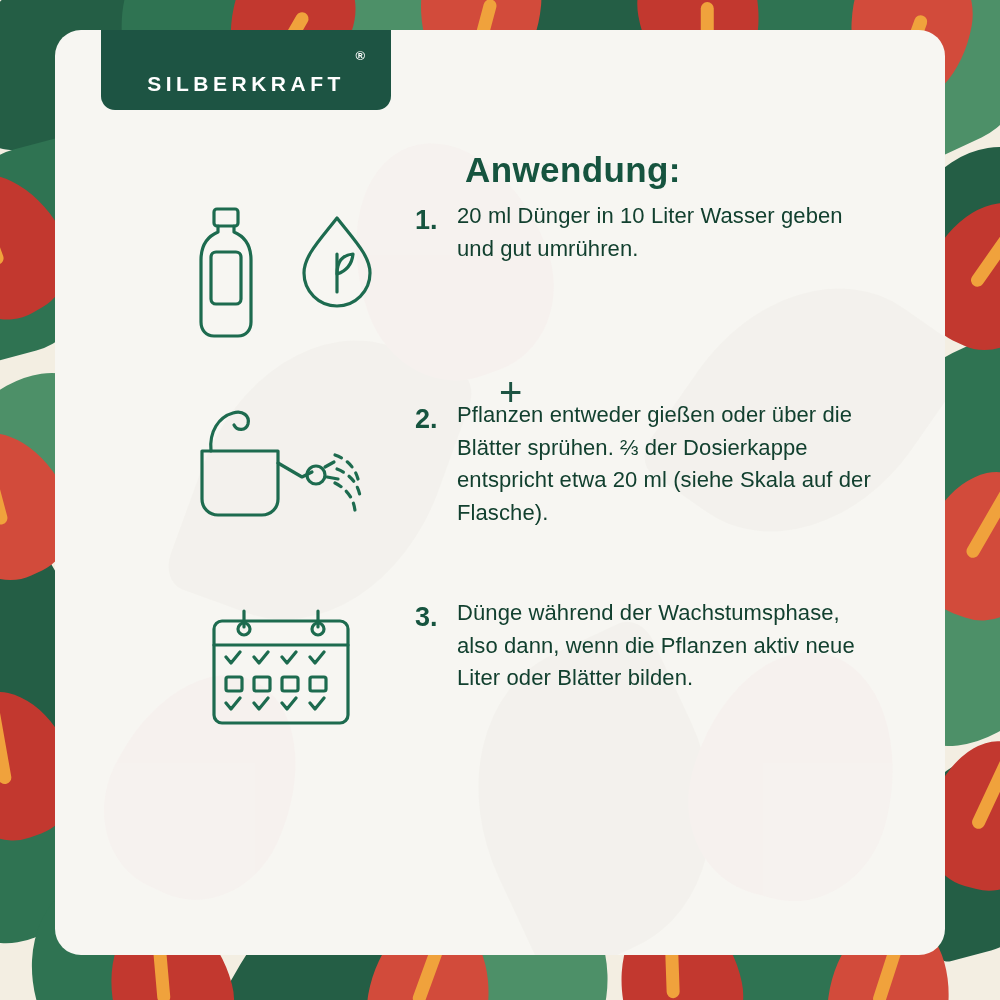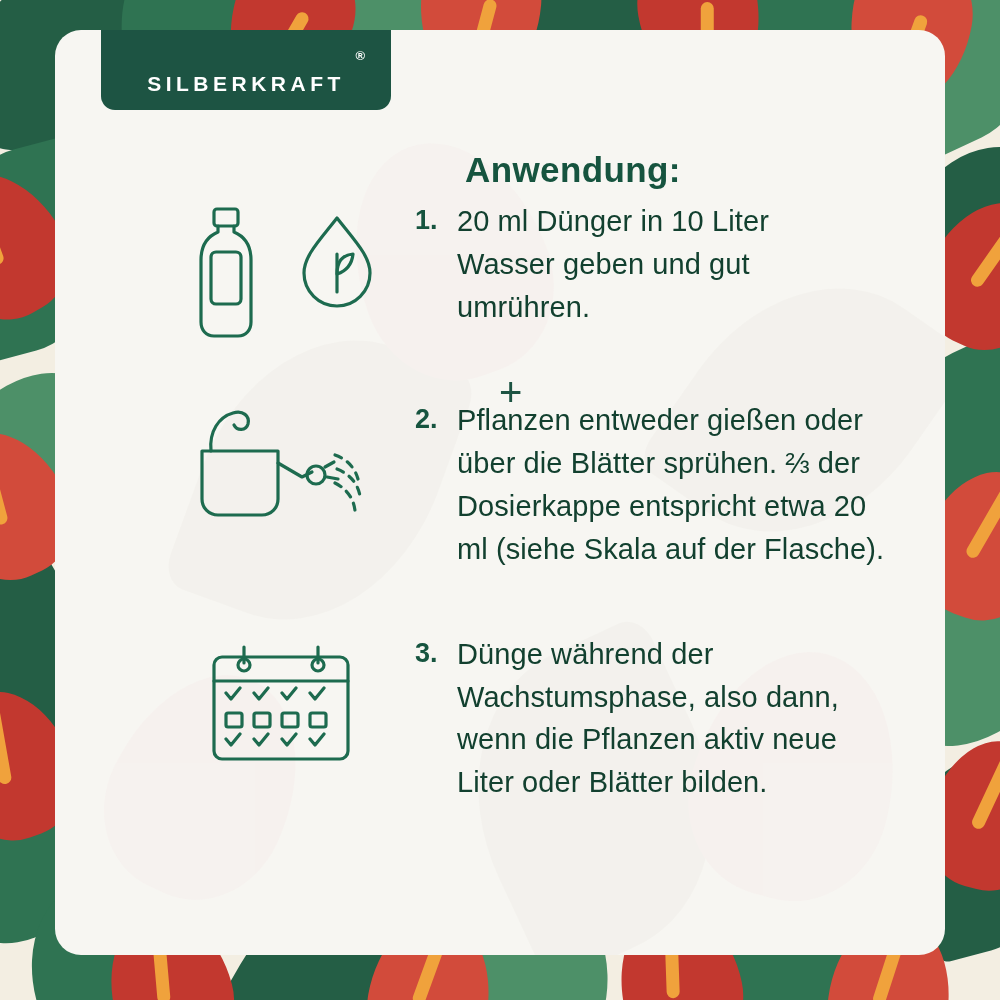--- a/index.html
+++ b/index.html
@@ -158,7 +158,7 @@
   .step-text {
     color: #12402f;
     font-family: "Liberation Sans", sans-serif;
-    font-size: 29px;
+    font-size: 22px;
     line-height: 1.48;
     letter-spacing: 0.1px;
     flex: 1;

